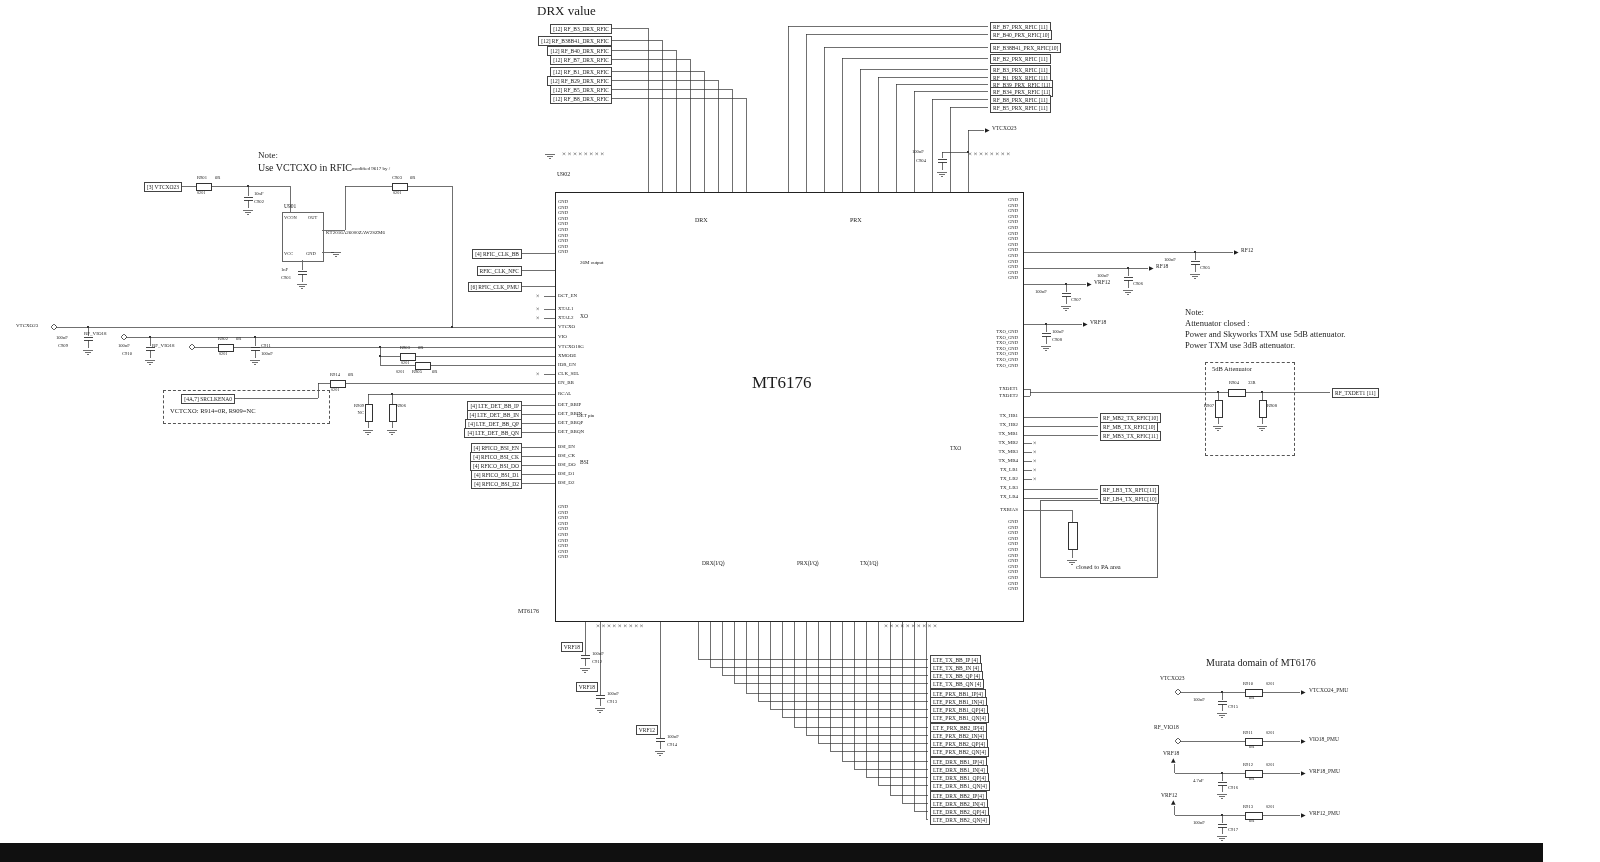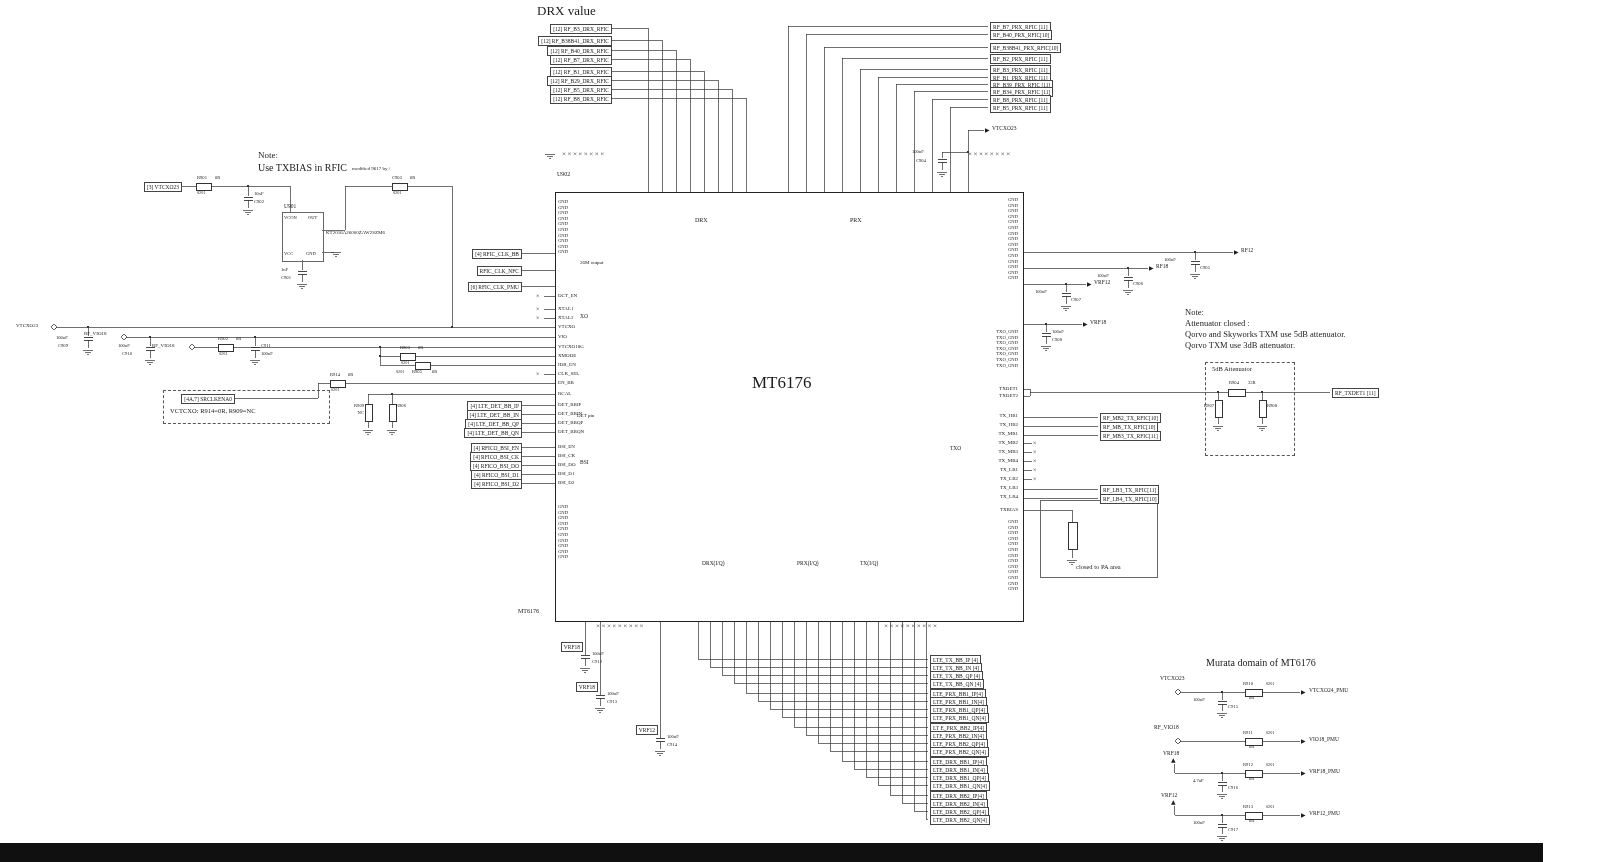--- a/index.html
+++ b/index.html
@@ -338,7 +338,7 @@
 
   <div class="t" style="left:537px;top:4px;font-size:13px">DRX value</div>
   <div class="t" style="left:258px;top:151px;font-size:9px">Note:</div>
-  <div class="t" style="left:258px;top:163px;font-size:10px">Use TXBIAS in RFIC</div>
+  <div class="t" style="left:258px;top:163px;font-size:10px">Use VCTCXO in RFIC</div>
   <div class="t" style="left:1185px;top:308px;font-size:8.5px">Note:</div>
   <div class="t" style="left:1185px;top:319px;font-size:8.5px">Attenuator closed :</div>
   <div class="t" style="left:1185px;top:330px;font-size:8.5px">Qorvo and Skyworks TXM use 5dB attenuator.</div>

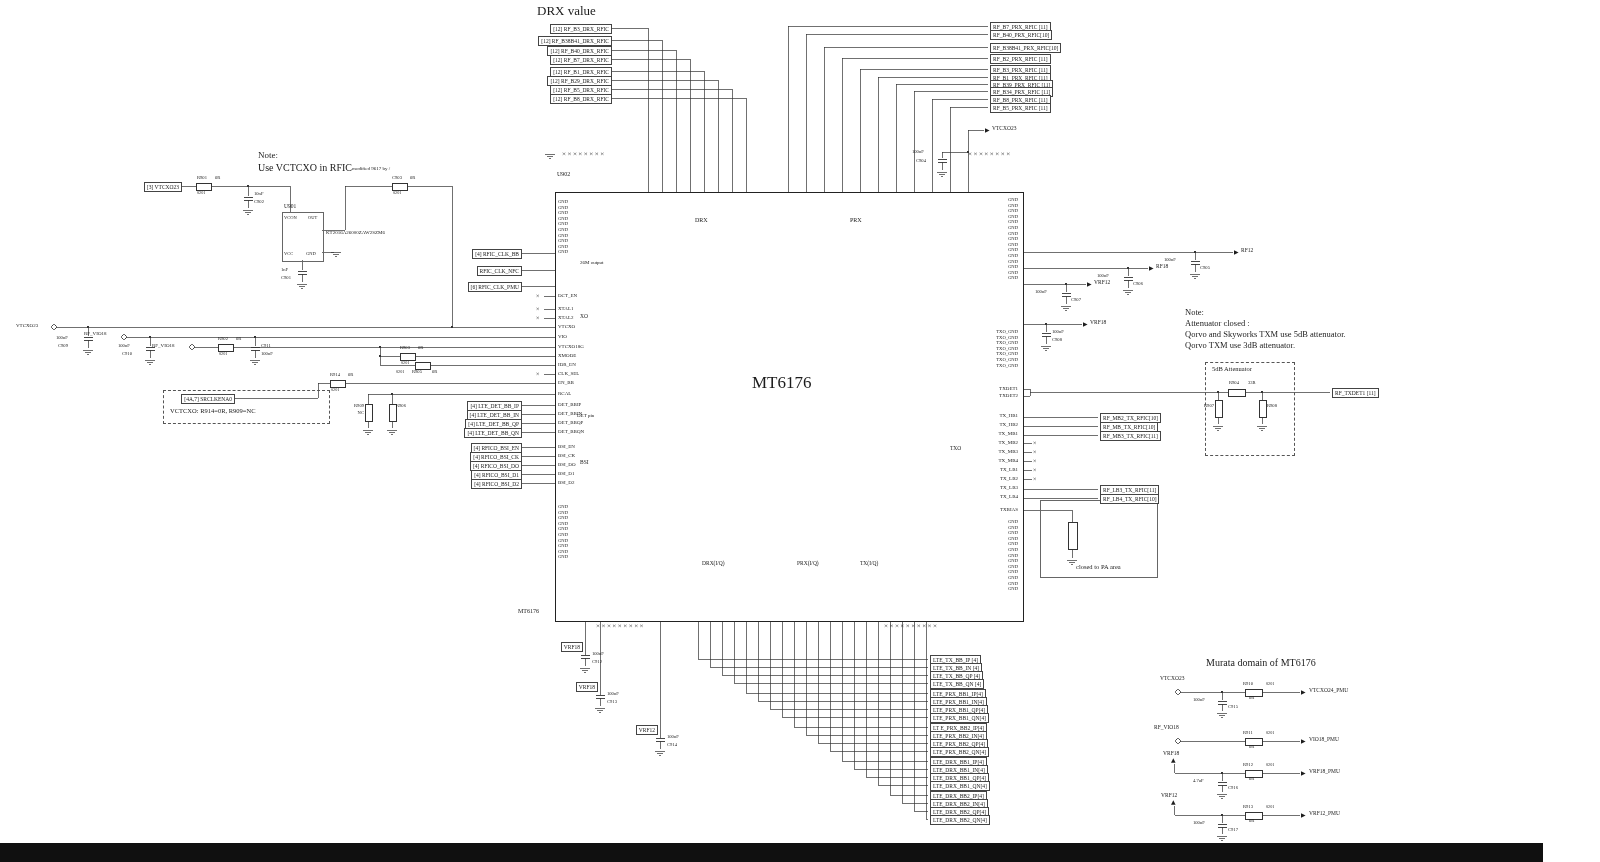--- a/index.html
+++ b/index.html
@@ -341,7 +341,7 @@
   <div class="t" style="left:258px;top:163px;font-size:10px">Use VCTCXO in RFIC</div>
   <div class="t" style="left:1185px;top:308px;font-size:8.5px">Note:</div>
   <div class="t" style="left:1185px;top:319px;font-size:8.5px">Attenuator closed :</div>
-  <div class="t" style="left:1185px;top:330px;font-size:8.5px">Qorvo and Skyworks TXM use 5dB attenuator.</div>
+  <div class="t" style="left:1185px;top:330px;font-size:8.5px">Power and Skyworks TXM use 5dB attenuator.</div>
   <div class="t" style="left:1185px;top:341px;font-size:8.5px">Qorvo TXM use 3dB attenuator.</div>
   <div class="t" style="left:1206px;top:658px;font-size:10px">Murata domain of MT6176</div>
   <div class="t" style="left:352px;top:166px;font-size:5px">modified 9617 by /</div>

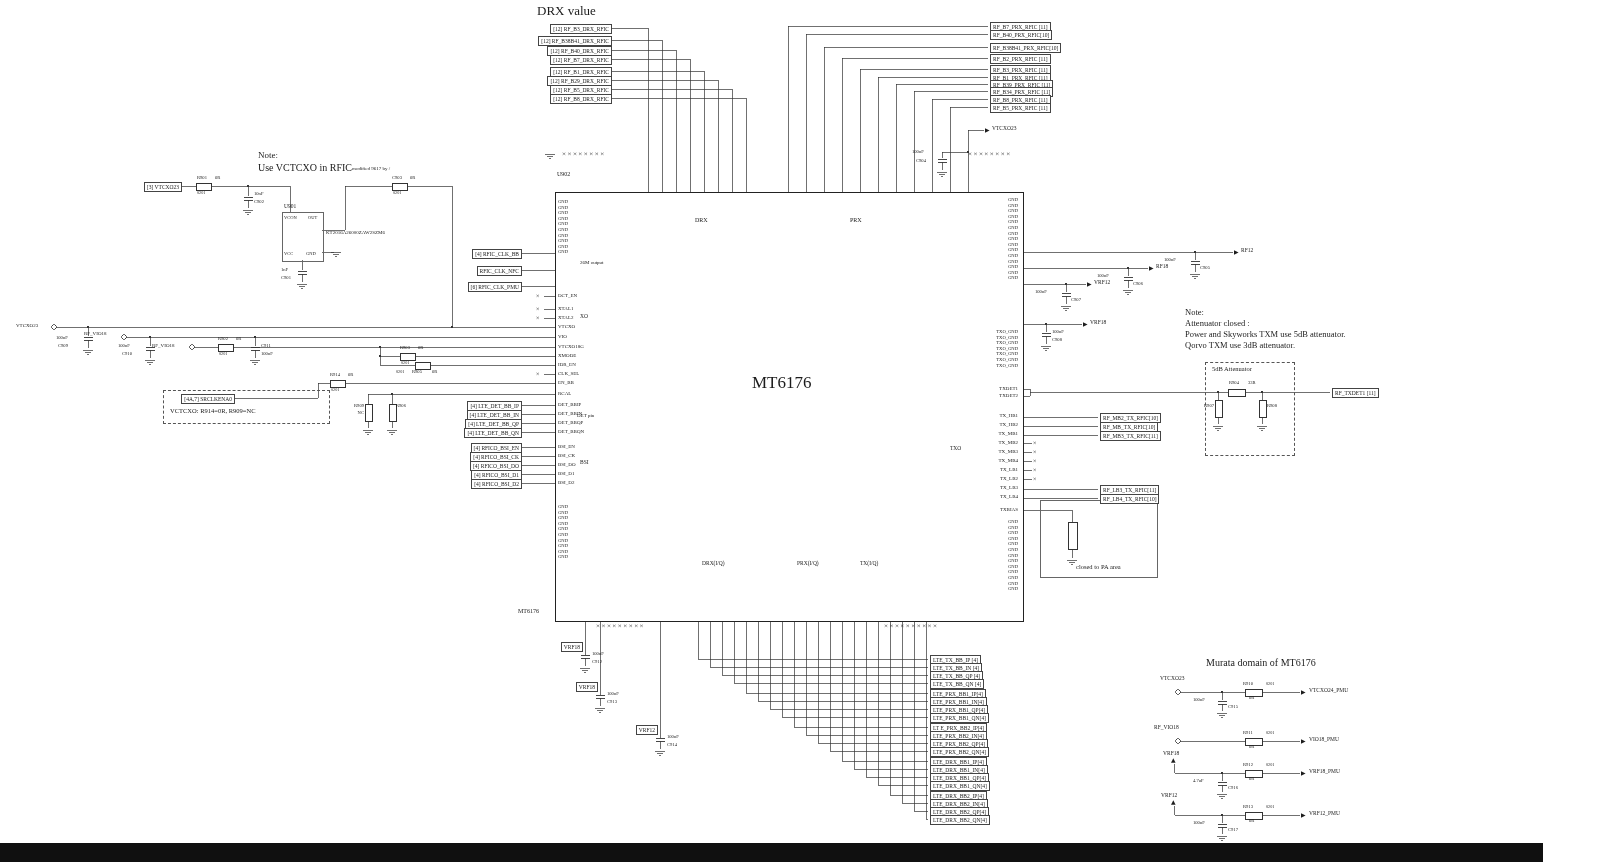--- a/index.html
+++ b/index.html
@@ -342,7 +342,7 @@
   <div class="t" style="left:1185px;top:308px;font-size:8.5px">Note:</div>
   <div class="t" style="left:1185px;top:319px;font-size:8.5px">Attenuator closed :</div>
   <div class="t" style="left:1185px;top:330px;font-size:8.5px">Power and Skyworks TXM use 5dB attenuator.</div>
-  <div class="t" style="left:1185px;top:341px;font-size:8.5px">Qorvo TXM use 3dB attenuator.</div>
+  <div class="t" style="left:1185px;top:341px;font-size:8.5px">Power TXM use 3dB attenuator.</div>
   <div class="t" style="left:1206px;top:658px;font-size:10px">Murata domain of MT6176</div>
   <div class="t" style="left:352px;top:166px;font-size:5px">modified 9617 by /</div>
 

